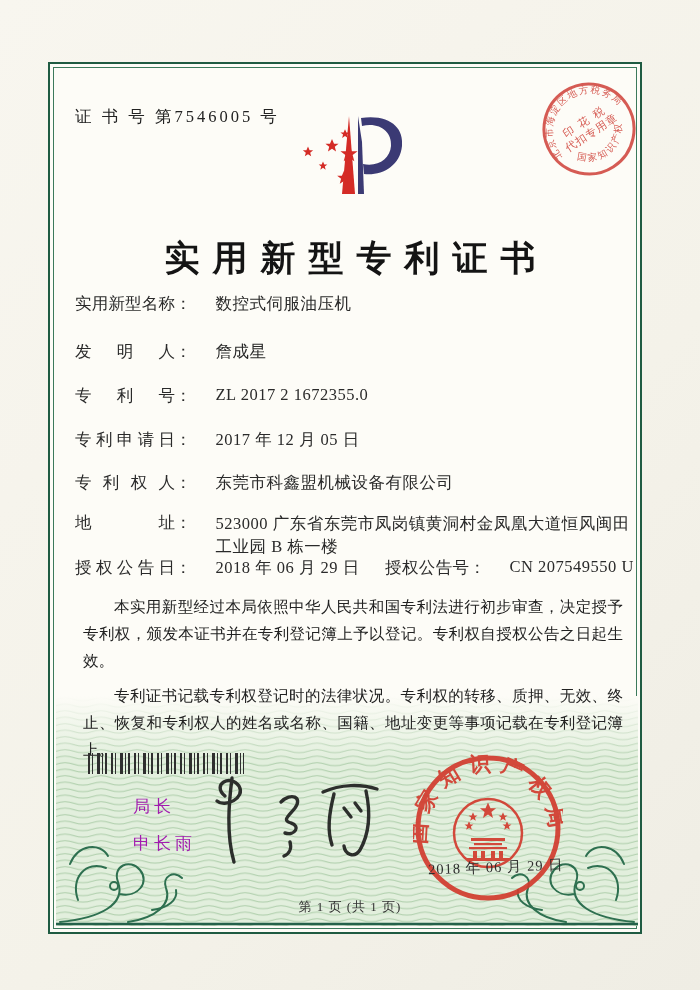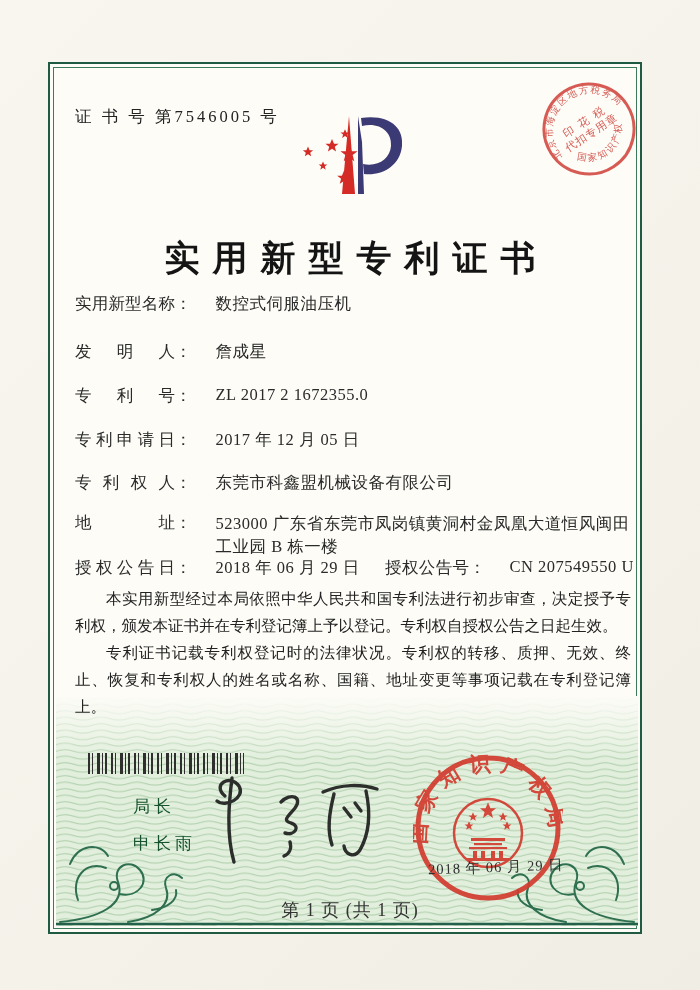--- a/index.html
+++ b/index.html
@@ -43,7 +43,7 @@
     position:absolute;left:75px;top:585px;width:556px;
     font-size:15.5px;line-height:27px;text-align:justify;color:#222;
   }
-  .paragraphs p{margin:0;text-indent:2em;}
+  .paragraphs p{margin:8px;text-indent:2em;}
   .barcode{
     position:absolute;left:88px;top:753px;width:156px;height:21px;
     background:repeating-linear-gradient(90deg,

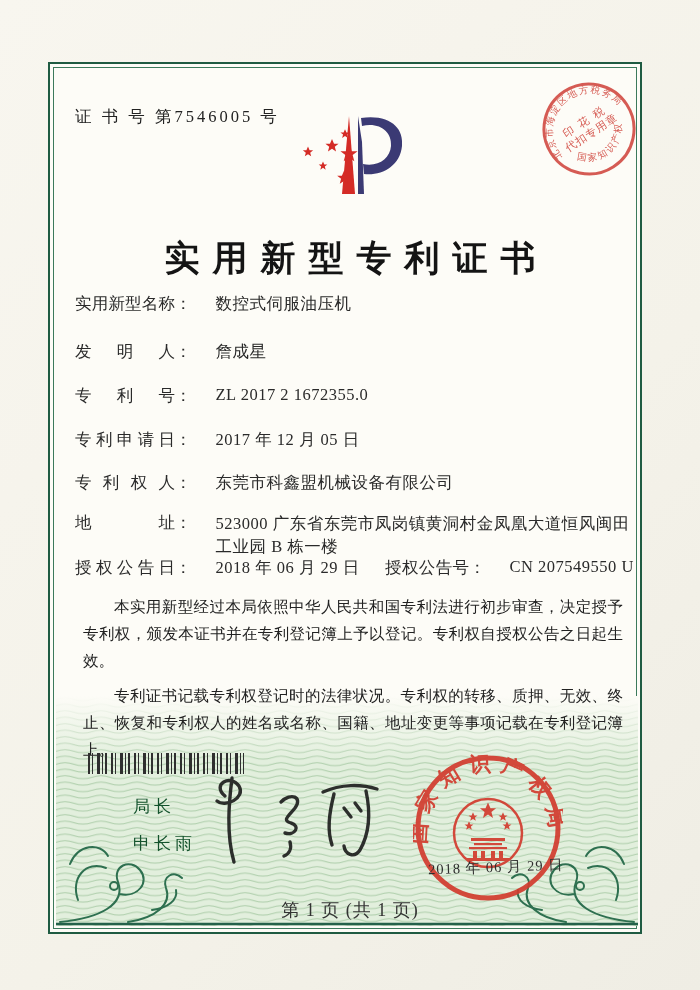--- a/index.html
+++ b/index.html
@@ -51,7 +51,7 @@
       #2f2f2f 9px 12px,transparent 12px 14px,#2f2f2f 14px 15px,transparent 15px 17px,
       #2f2f2f 17px 19px,transparent 19px 23px);
   }
-  .signer{position:absolute;left:133px;top:795px;font-size:17px;color:#14532d;}
+  .signer{position:absolute;left:133px;top:795px;font-size:17px;color:#a21caf;}
   .signer div{margin-bottom:14px;letter-spacing:4px;}
   .signature{position:absolute;left:195px;top:772px;width:190px;height:100px;}
   .seal{position:absolute;left:413px;top:753px;width:150px;height:150px;opacity:.92;}

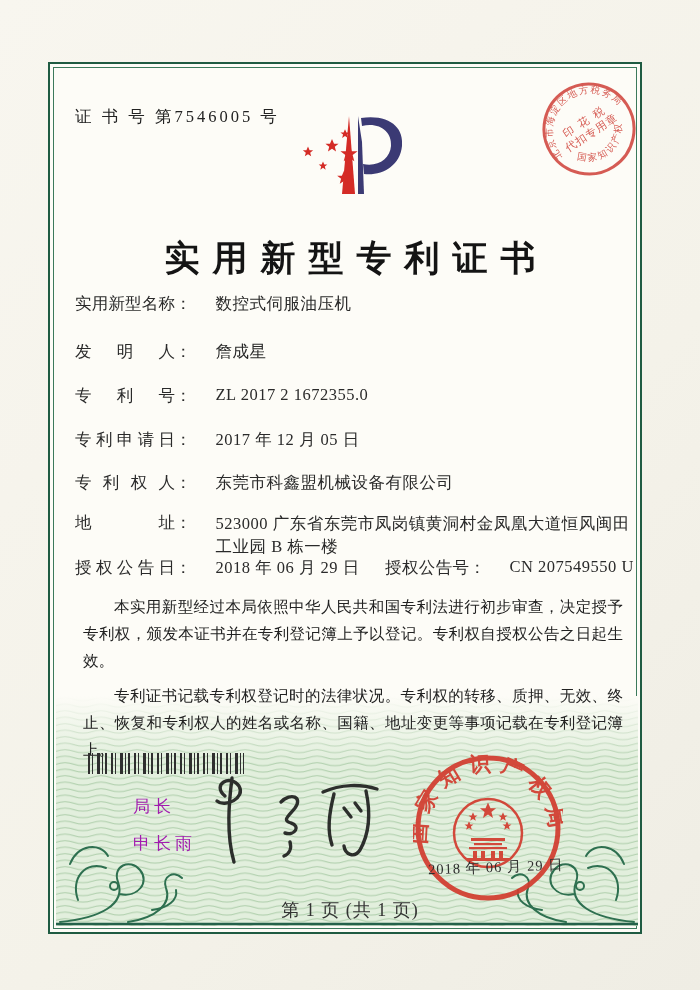--- a/index.html
+++ b/index.html
@@ -62,7 +62,7 @@
   .tax-stamp{position:absolute;left:540px;top:80px;width:98px;height:98px;opacity:.85;}
   .footer{
     position:absolute;left:0;right:0;top:898px;text-align:center;
-    font-size:18px;color:#333;letter-spacing:1px;
+    font-size:13px;color:#333;letter-spacing:1px;
   }
 </style>
 </head>

